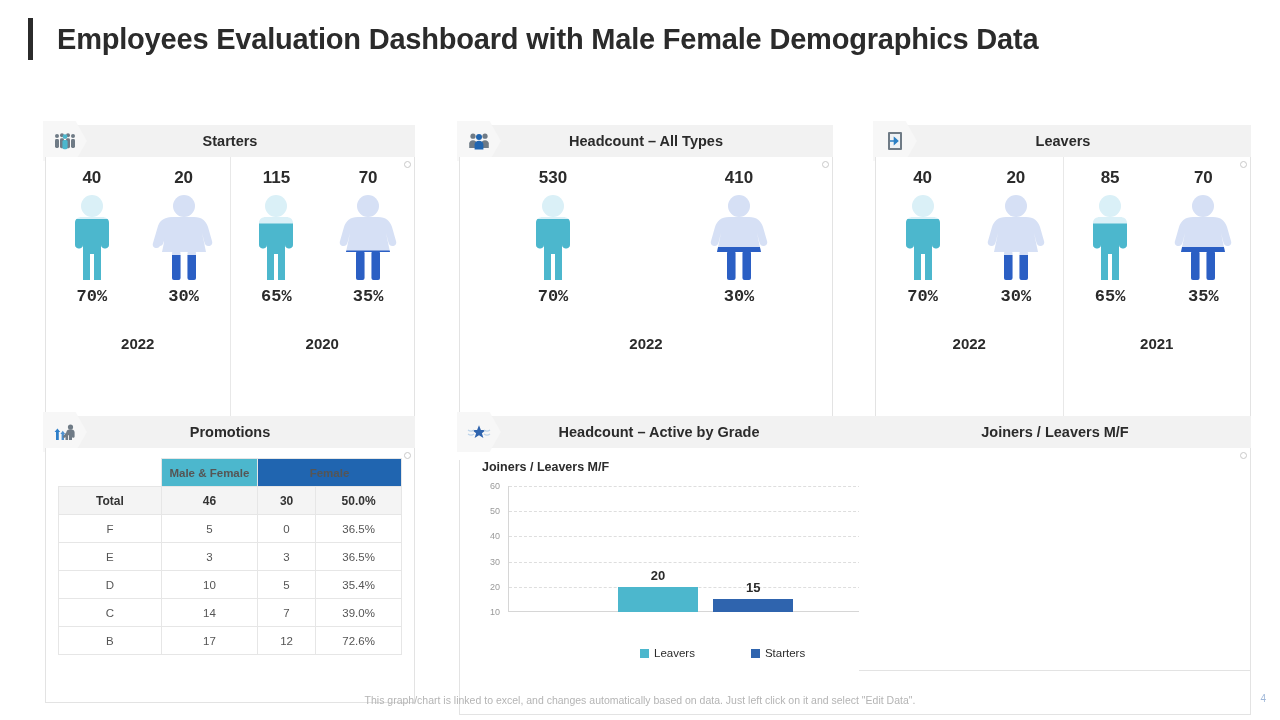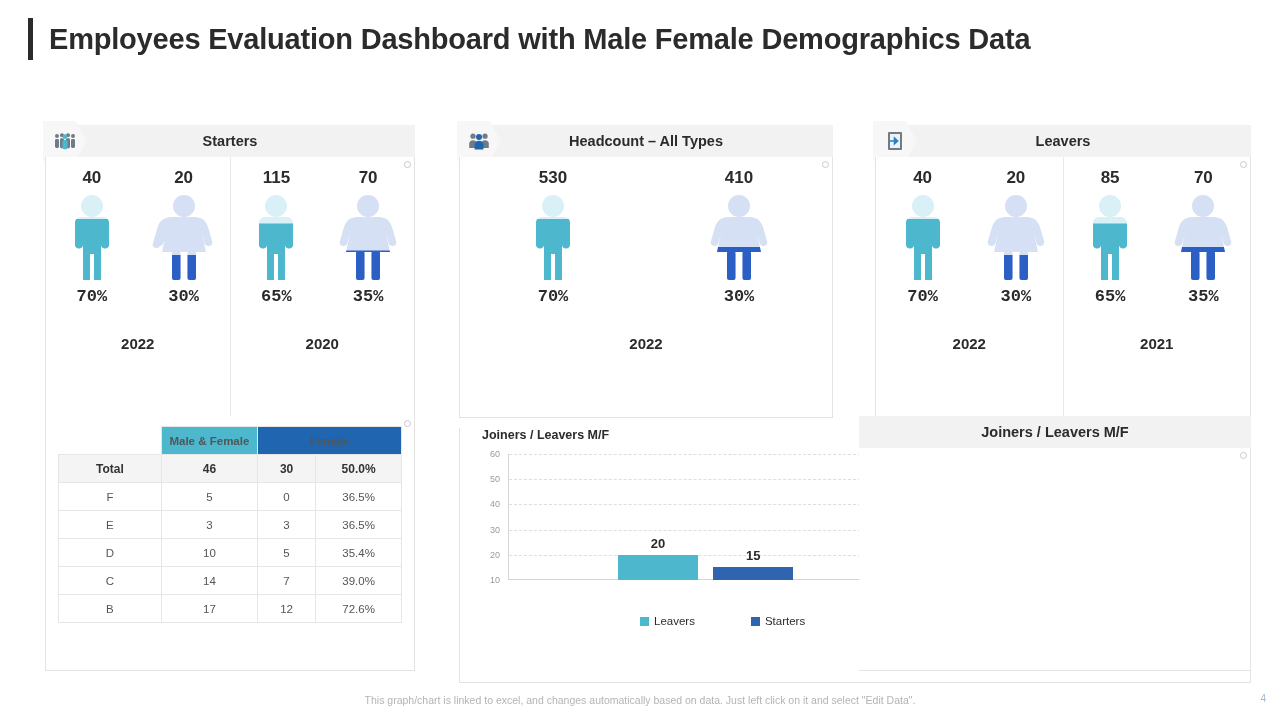--- a/index.html
+++ b/index.html
@@ -15,7 +15,7 @@
   .title-bar {
     position: absolute; left: 28px; top: 16px;
     width: 1224px; height: 46px;
-    display: flex; align-items: center;
+    display: flex; align-items: center; gap: 8px;
   }
   .title-accent {
     width: 5px; height: 42px; background: #2b2b2b; margin-right: 16px; flex: none;

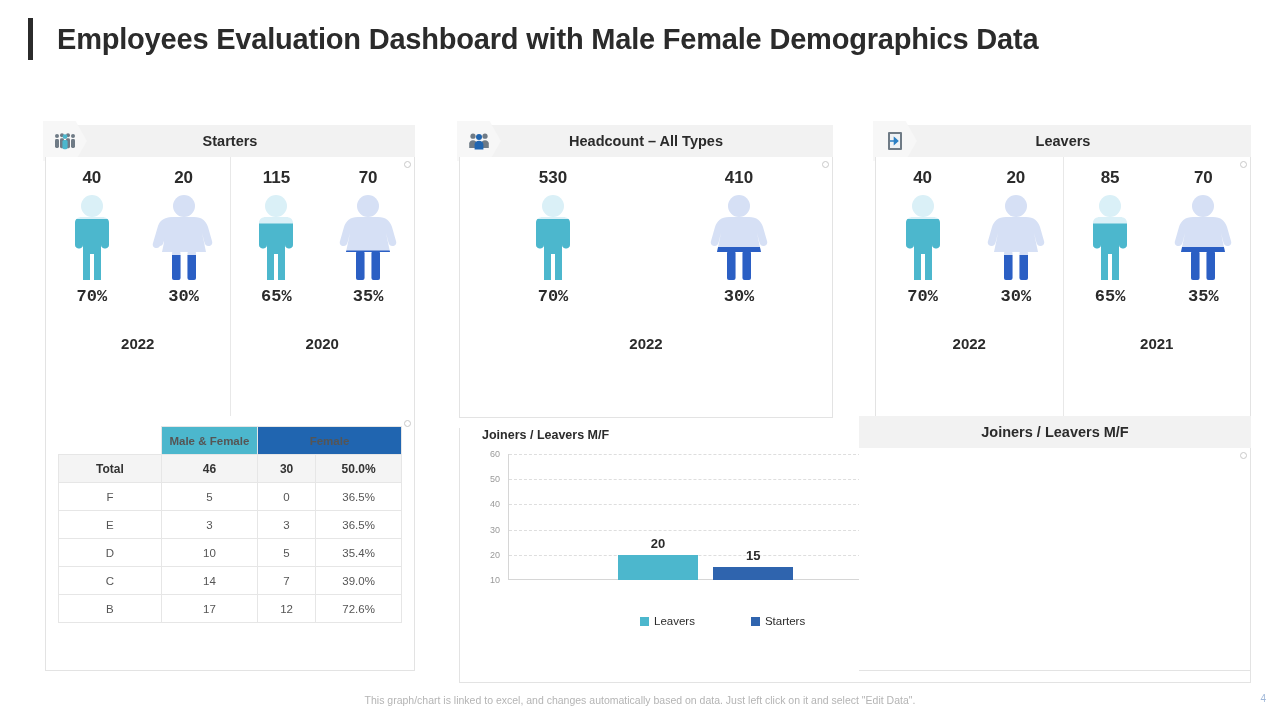--- a/index.html
+++ b/index.html
@@ -494,6 +494,21 @@
   </div>
 
   <div class="card" style="left:45px; top:416px; width:370px;">
+    <div class="card-head">
+      <div class="head-badge">
+        <svg width="22" height="18" viewBox="0 0 22 18" aria-hidden="true">
+          <g fill="#2f7fc9">
+            <path d="M2 17V9l-1.4.0L3.4 5.4 6.2 9H4.8v8z"></path>
+            <path d="M7.6 17v-6H6.4l2.4-3.2L11.2 11H10v6z" opacity=".85"></path>
+          </g>
+          <g fill="#6f7b86">
+            <circle cx="16.5" cy="4" r="2.6"></circle>
+            <path d="M12.4 9.2c0-1.8 1.8-2.9 4.1-2.9s4.1 1.1 4.1 2.9v4.2c0 .9-.7 1.4-1.4 1.4s-1.2-.5-1.2-1.4V17h-3v-4.8h-.9V17h-2.6v-3.6c0 .9-.6 1.4-1.3 1.4s-1.3-.5-1.3-1.4z"></path>
+          </g>
+        </svg>
+      </div>
+      <div class="card-head-title">Promotions</div>
+    </div>
     <div class="card-body promo-body" style="height:255px;">
       <div class="handle-dot"></div>
       <table class="promo">

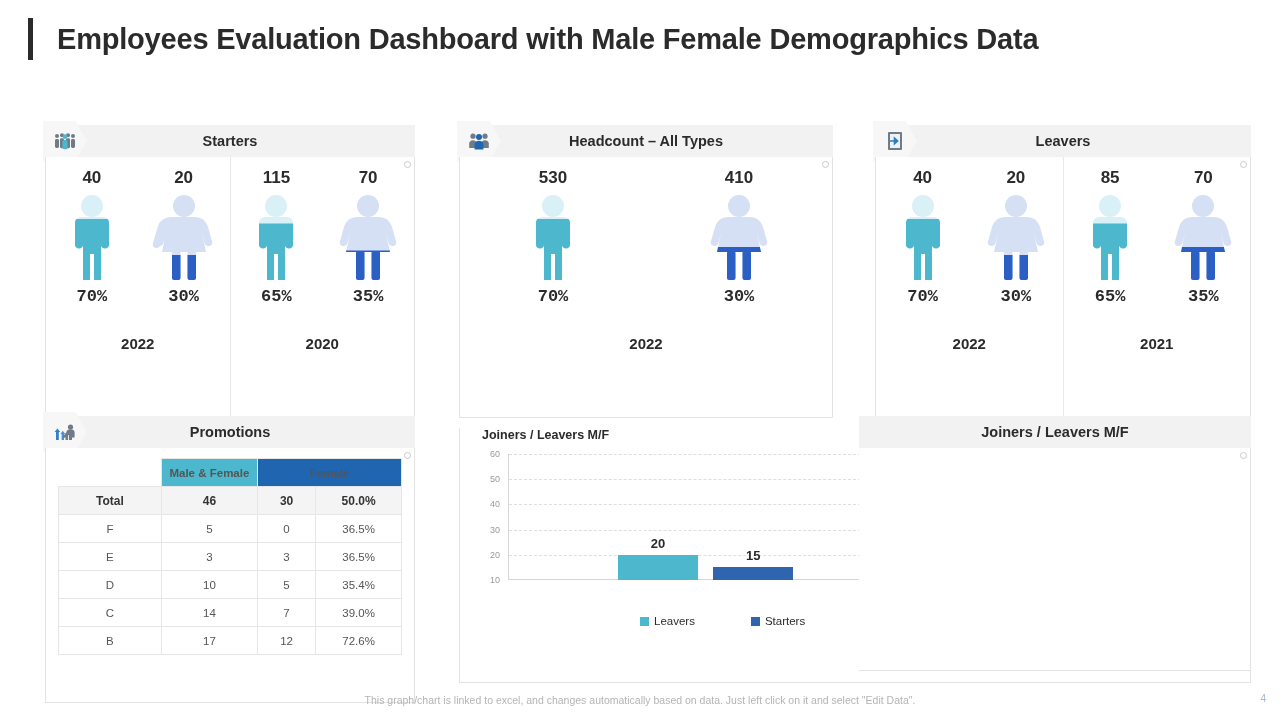--- a/index.html
+++ b/index.html
@@ -568,6 +568,16 @@
   </div>
 
   <div class="card" style="left:459px; top:416px; width:400px;">
+    <div class="card-head">
+      <div class="head-badge">
+        <svg width="24" height="18" viewBox="0 0 24 18" aria-hidden="true">
+          <path d="M12 2.2 13.9 7h5l-4 3.2 1.5 4.9L12 12.2 7.6 15.1l1.5-4.9L5.1 7h5z" fill="#2f64ae"></path>
+          <path d="M1 7c2 1.4 4 1.4 6 0M1 11c2 1.4 4 1.4 6 0" stroke="#bcd2e8" stroke-width="1.2" fill="none"></path>
+          <path d="M17 7c2 1.4 4 1.4 6 0M17 11c2 1.4 4 1.4 6 0" stroke="#bcd2e8" stroke-width="1.2" fill="none"></path>
+        </svg>
+      </div>
+      <div class="card-head-title">Headcount – Active by Grade</div>
+    </div>
     <div class="card-body chart-body" style="height:255px; width:792px;">
       <div class="chart-title">Joiners / Leavers M/F</div>
 

